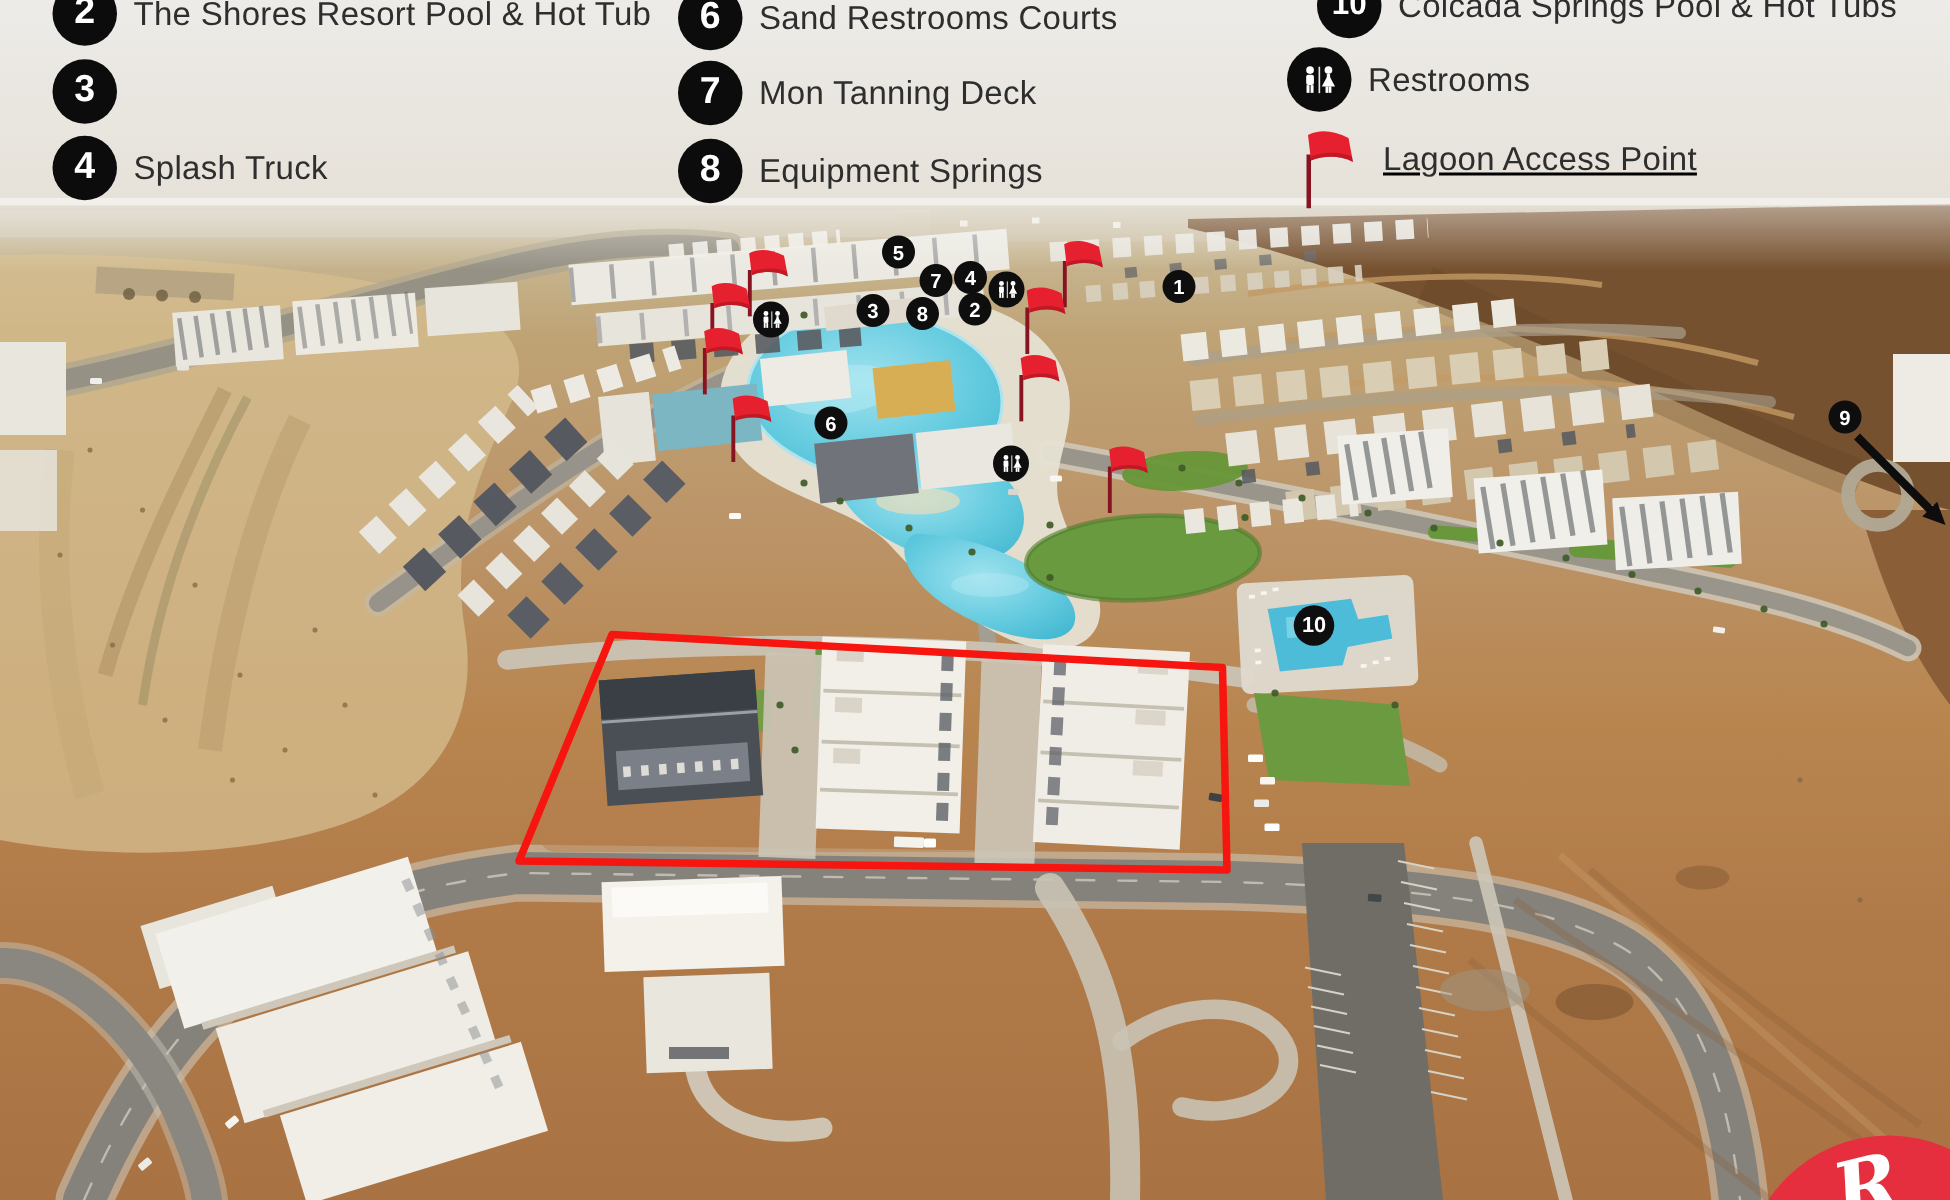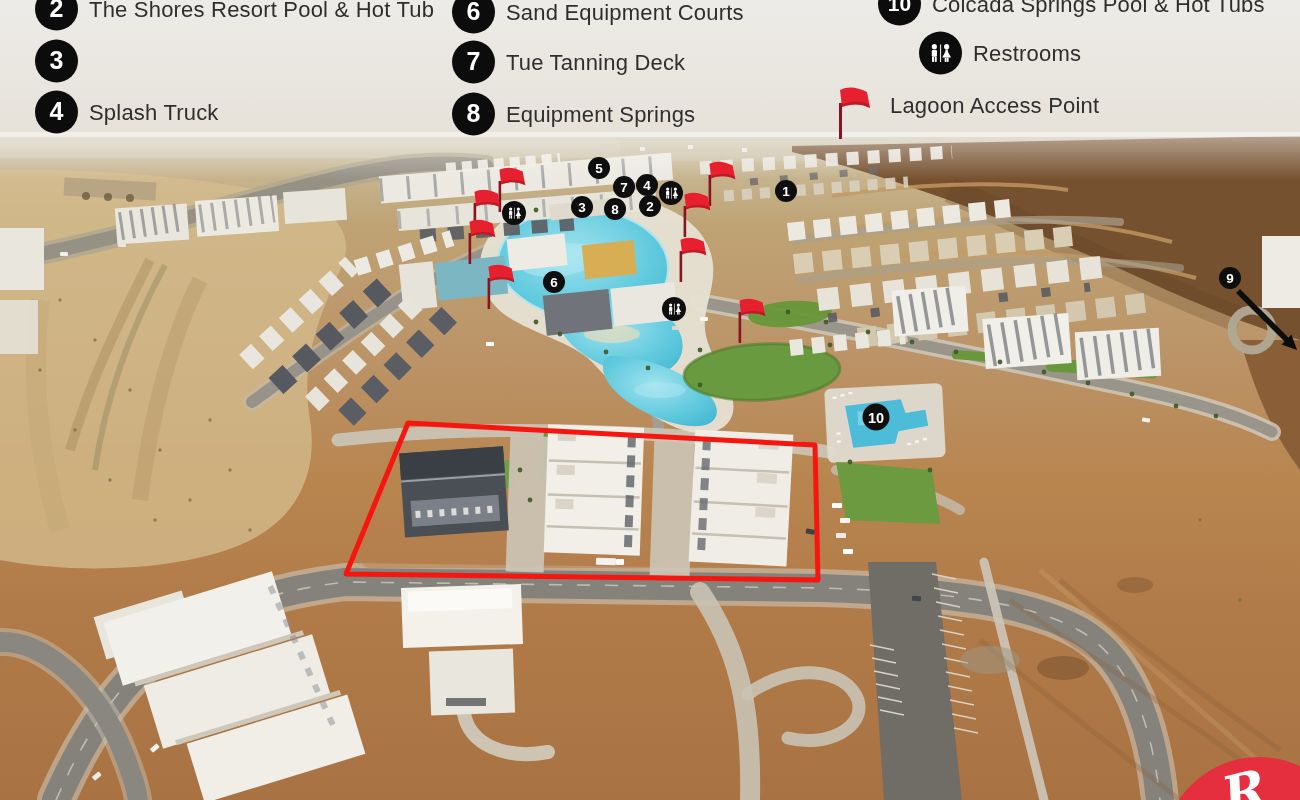--- a/index.html
+++ b/index.html
@@ -400,7 +400,7 @@
         <div class="legend-circle">
           <span>6</span>
         </div>
-        <div class="legend-label">Sand Equipment Courts</div>
+        <div class="legend-label">Sand Restrooms Courts</div>
       </div>
       <div class="legend-row" style="left: 452px; top: 62px;">
         <div class="legend-circle">

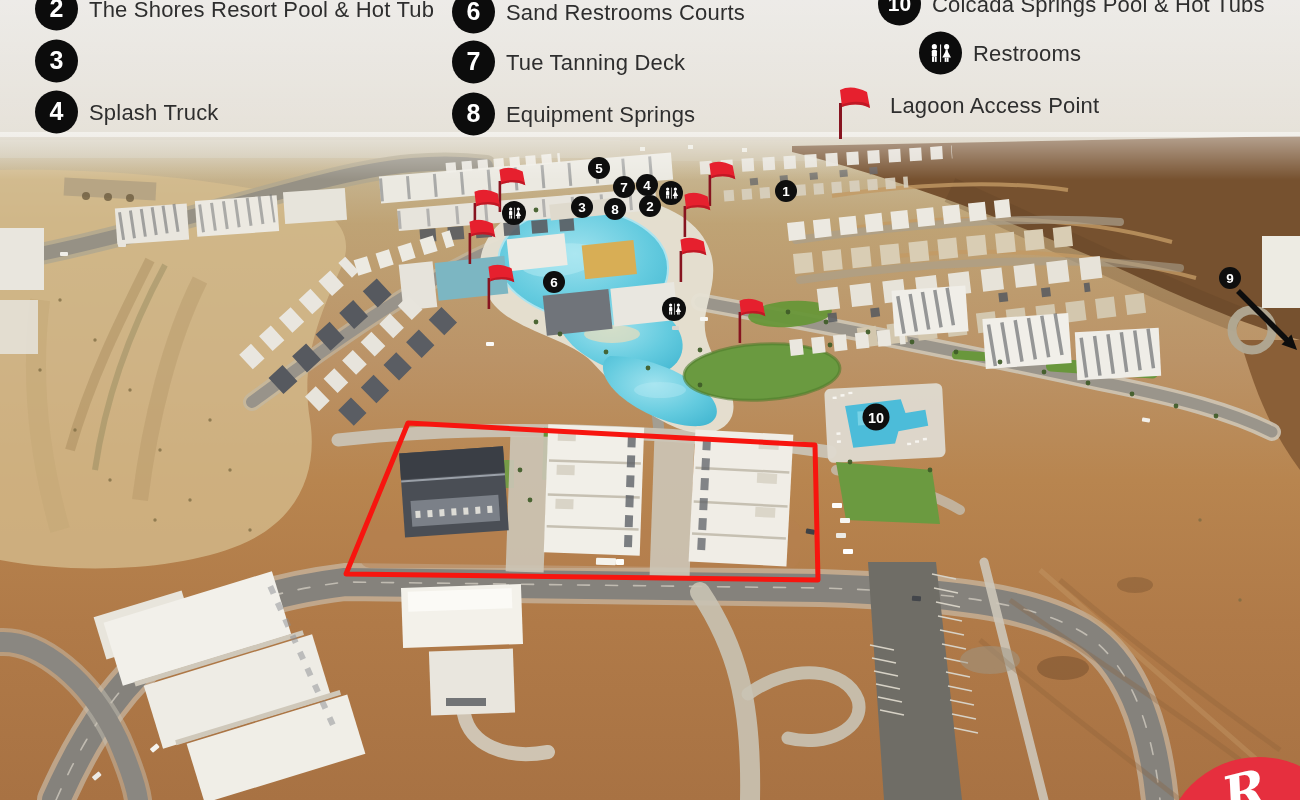--- a/index.html
+++ b/index.html
@@ -406,7 +406,7 @@
         <div class="legend-circle">
           <span>7</span>
         </div>
-        <div class="legend-label">Tue Tanning Deck</div>
+        <div class="legend-label">Mon Tanning Deck</div>
       </div>
       <div class="legend-row" style="left: 452px; top: 114px;">
         <div class="legend-circle">

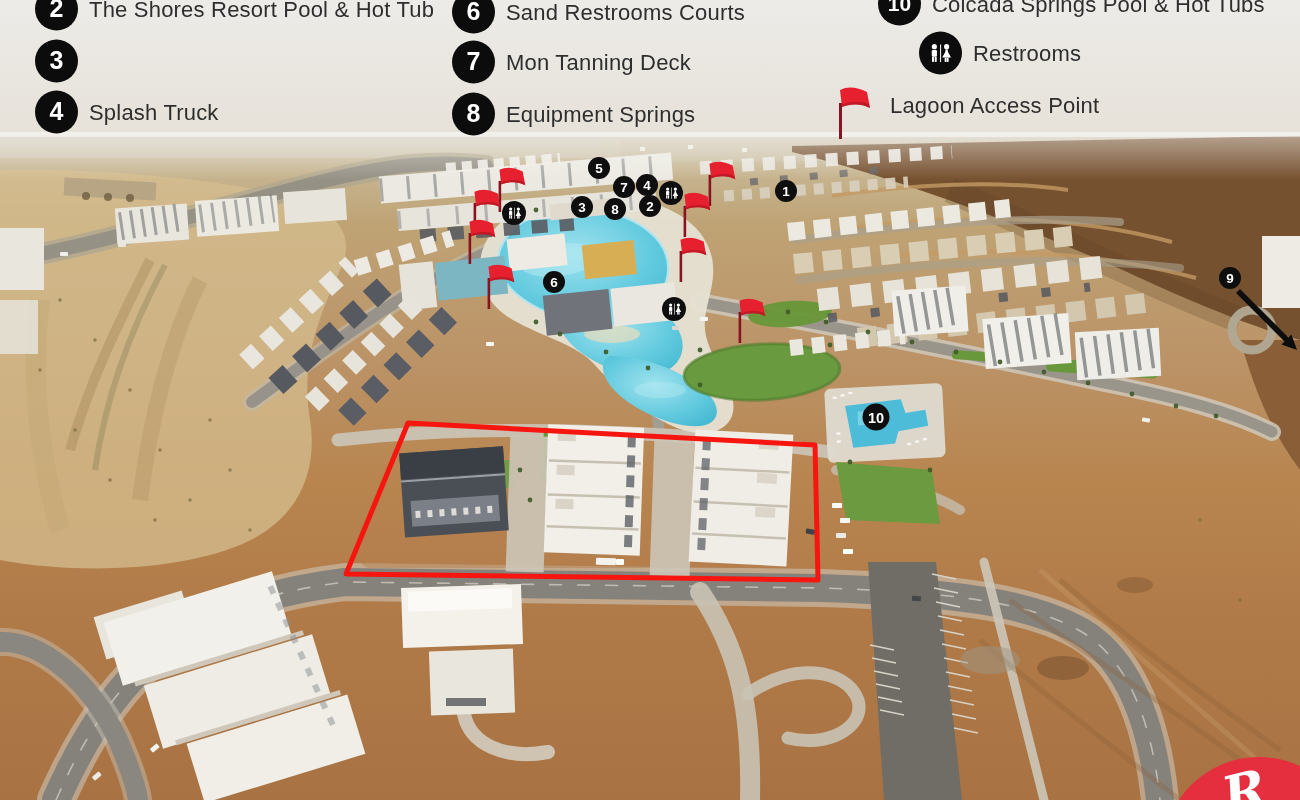--- a/index.html
+++ b/index.html
@@ -420,7 +420,7 @@
         </div>
         <div class="legend-label">Colcada Springs Pool &amp; Hot Tubs</div>
       </div>
-      <div class="legend-row" style="left: 919px; top: 53px;">
+      <div class="legend-row" style="left: 858px; top: 53px;">
         <div class="legend-circle">
           <svg width="27" height="19.636363636363637" viewBox="0 0 22 16">
             <g fill="#ffffff">

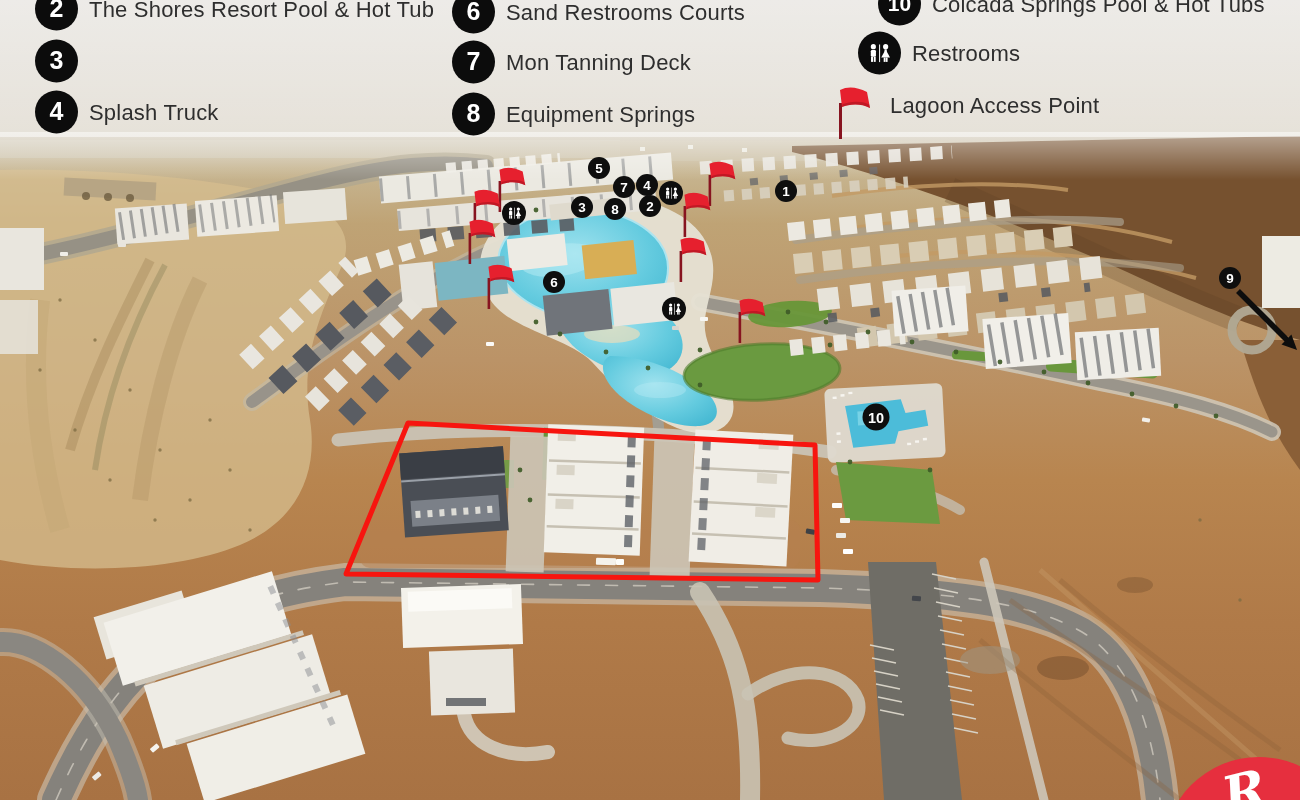--- a/index.html
+++ b/index.html
@@ -439,7 +439,7 @@
         </div>
         <div class="legend-label">Restrooms</div>
       </div>
-      <div class="legend-row" style="left: 836px; top: 106px;">
+      <div class="legend-row" style="left: 868px; top: 106px; text-decoration: underline;">
         <div class="legend-flag"><svg width="36" height="52" viewBox="0 0 36 52">
             <rect x="3" y="16" width="3" height="36" fill="#871420"></rect>
             <path d="M4,3 C12,-1 21,0 31,5 L34,21 C25,16 13,17 6,20 Z" fill="#e6202e"></path>

